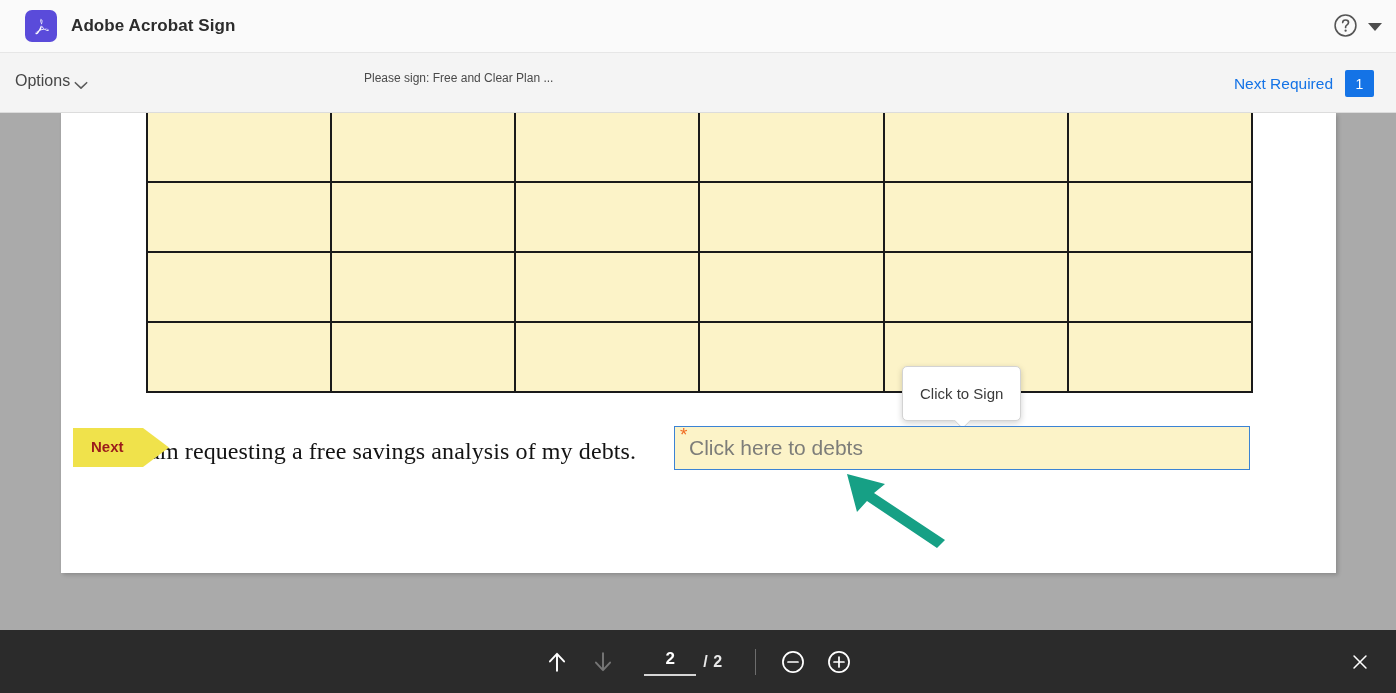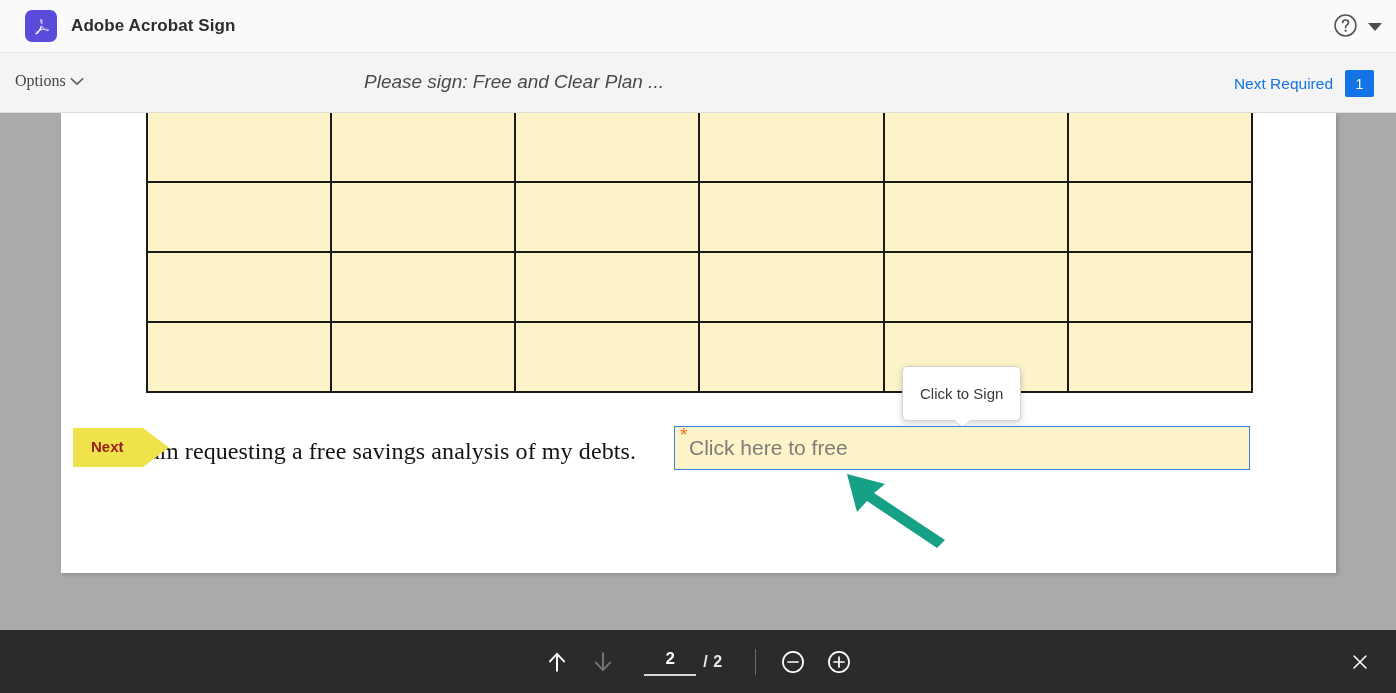--- a/index.html
+++ b/index.html
@@ -81,10 +81,9 @@
     position: absolute;
     left: 15px; top: 19px;
     display: flex;
-    align-items: center;
+    align-items: flex-end;
     gap: 4px;
     cursor: pointer;
-    font-family: Liberation Serif, serif;
   }
   .options-label {
     font-size: 16px;

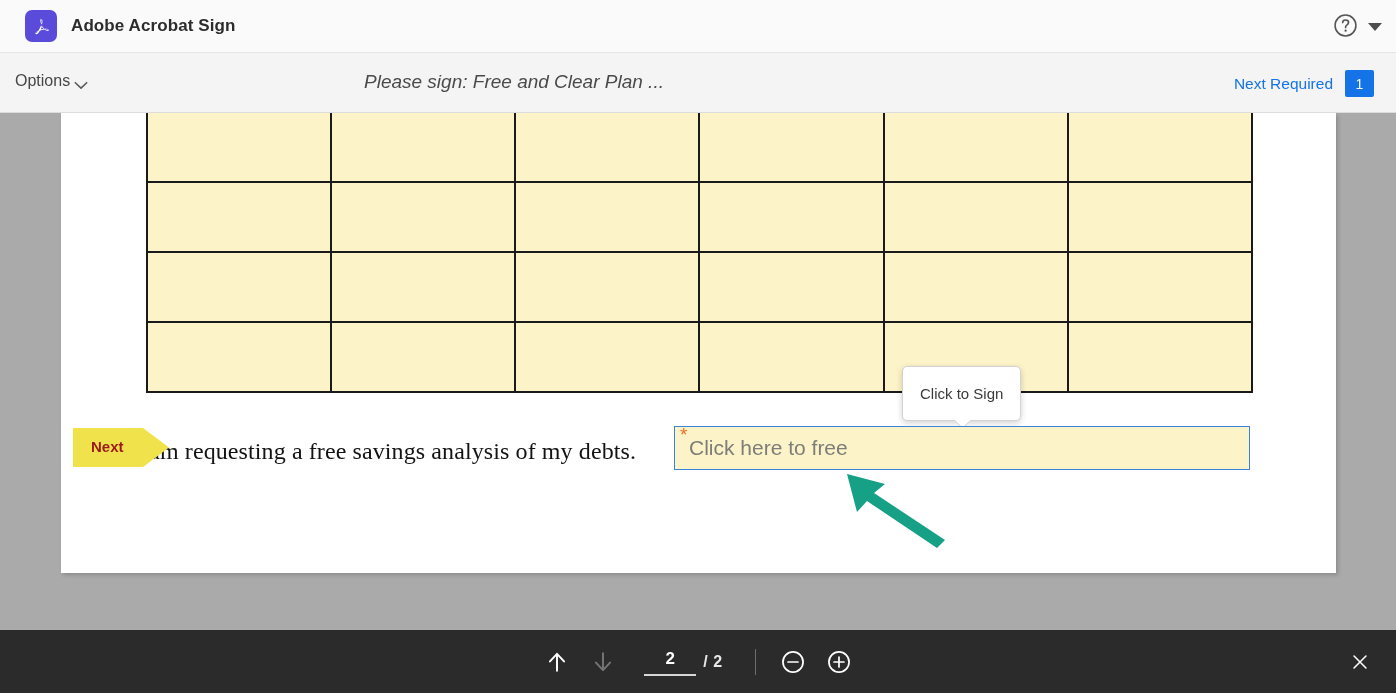--- a/index.html
+++ b/index.html
@@ -96,10 +96,9 @@
   .doc-title {
     position: absolute;
     left: 364px; top: 18px;
-    font-size: 19px;
+    font-size: 12px;
     color: #4a4a4a;
     white-space: nowrap;
-    font-style: italic;
   }
   .next-required {
     position: absolute;

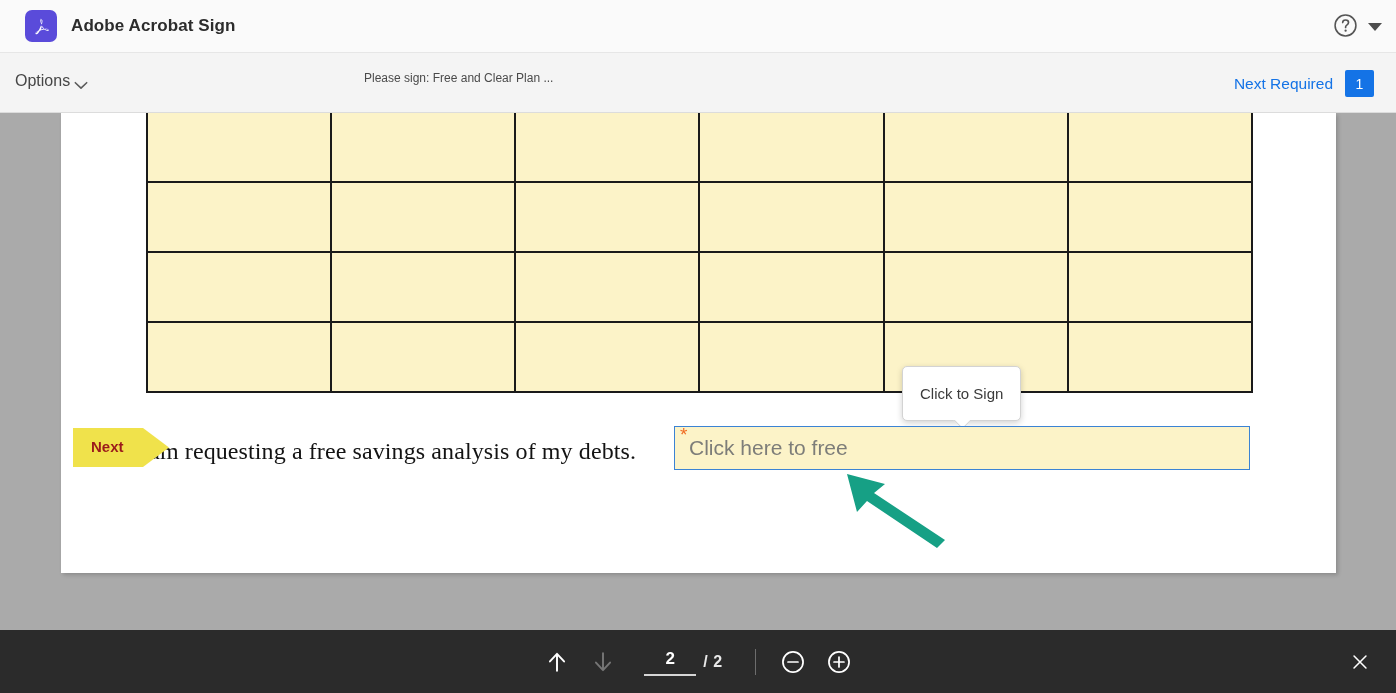--- a/index.html
+++ b/index.html
@@ -419,7 +419,7 @@
 
       <div class="sig-field">
         <span class="sig-asterisk">*</span>
-        <span class="sig-placeholder">Click here to free</span>
+        <span class="sig-placeholder">Click here to debts</span>
       </div>
 
       <svg class="pointer-arrow" viewBox="0 0 110 80" aria-hidden="true">

